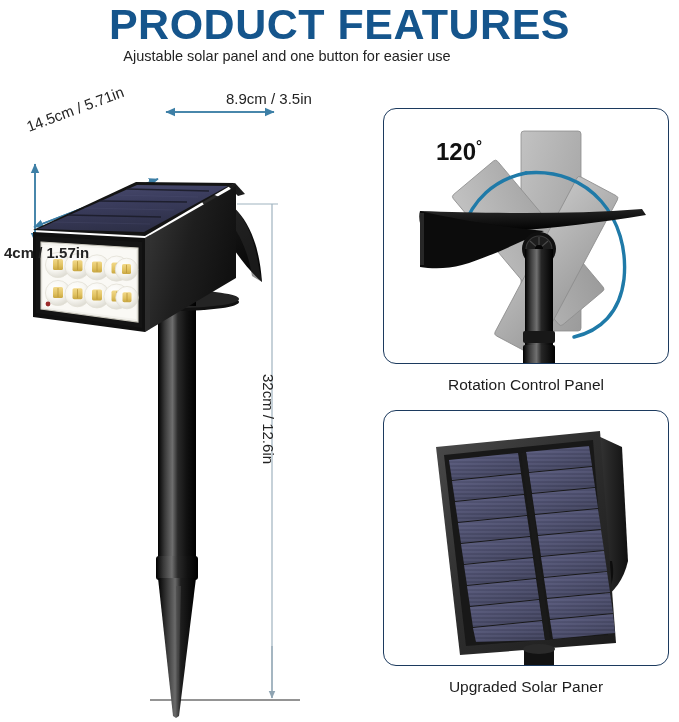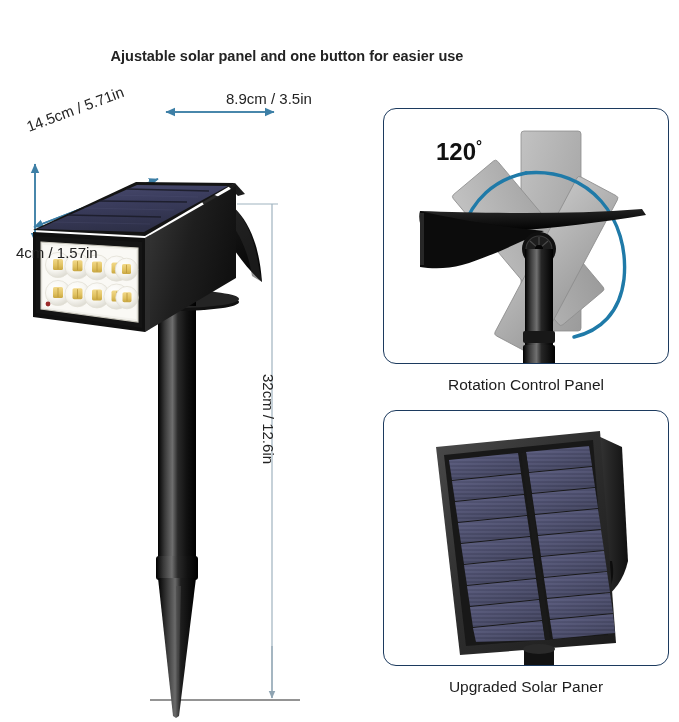--- a/index.html
+++ b/index.html
@@ -98,6 +98,7 @@
 <body>
 
 <div id="header">
+  <div id="page-title">PRODUCT FEATURES</div>
   <div id="page-subtitle">Ajustable solar panel and one button for easier use</div>
 </div>
 

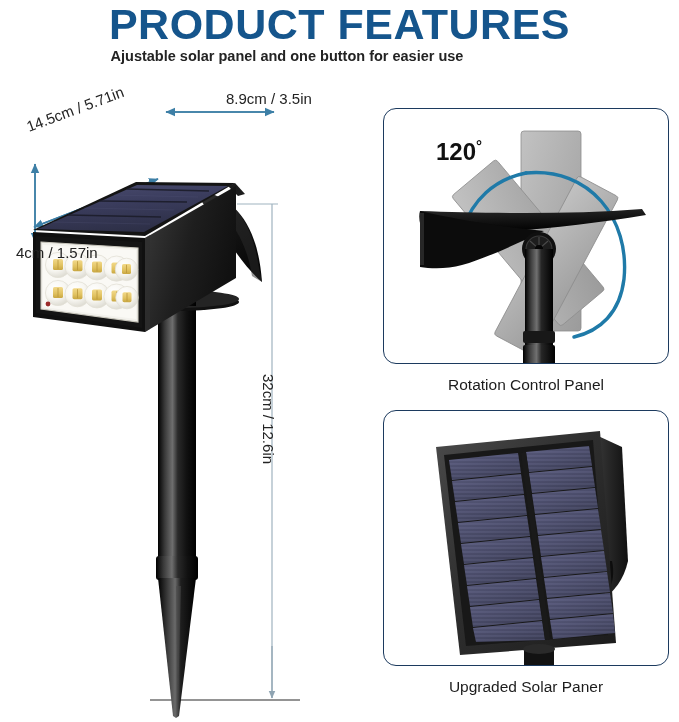--- a/index.html
+++ b/index.html
@@ -32,7 +32,7 @@
   #page-subtitle {
     position: absolute; left: 0; top: 47px; width: 574px;
     text-align: center;
-    font-size: 14.5px; font-weight: bold;
+    font-size: 14.5px; font-weight: normal;
     color: #232323;
     line-height: 18px;
   }

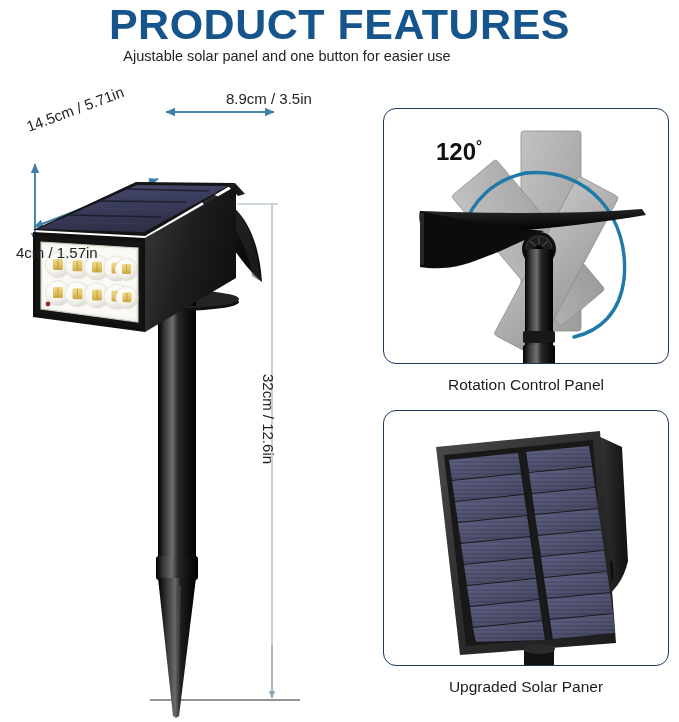--- a/index.html
+++ b/index.html
@@ -56,7 +56,7 @@
     transform: rotate(-20.5deg);
     transform-origin: left top;
   }
-  #dim-height-label { left: 16px; top: 158px; }
+  #dim-height-label { left: 4px; top: 158px; font-weight: bold; }
   #dim-length-label {
     left: 277px; top: 288px;
     transform: rotate(90deg);

